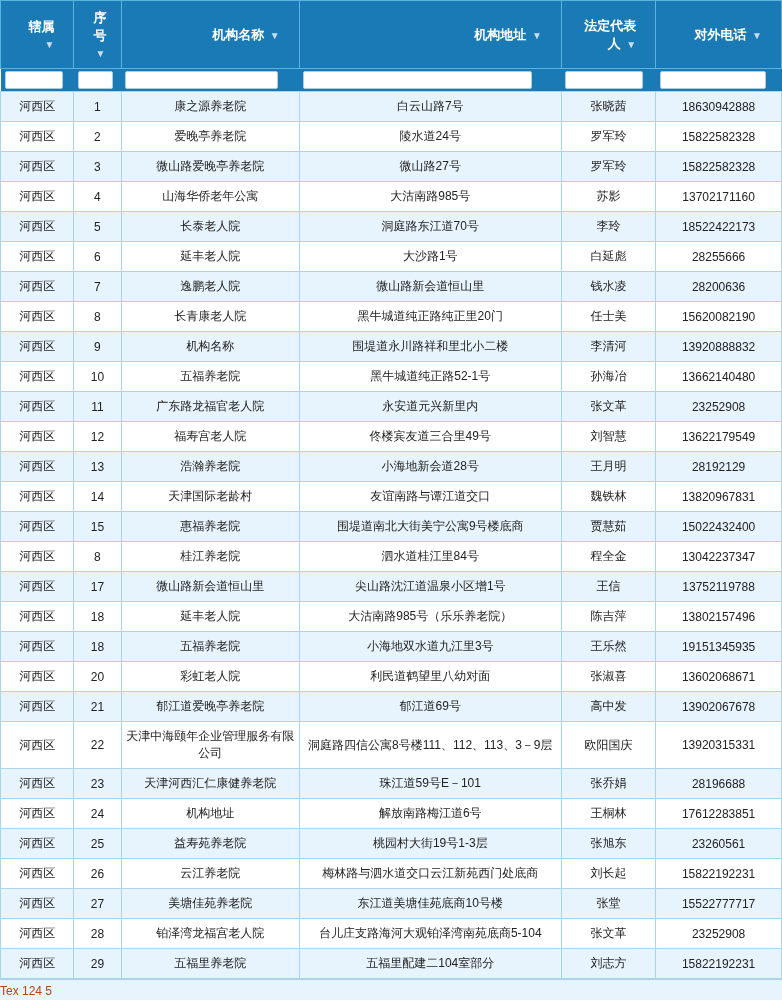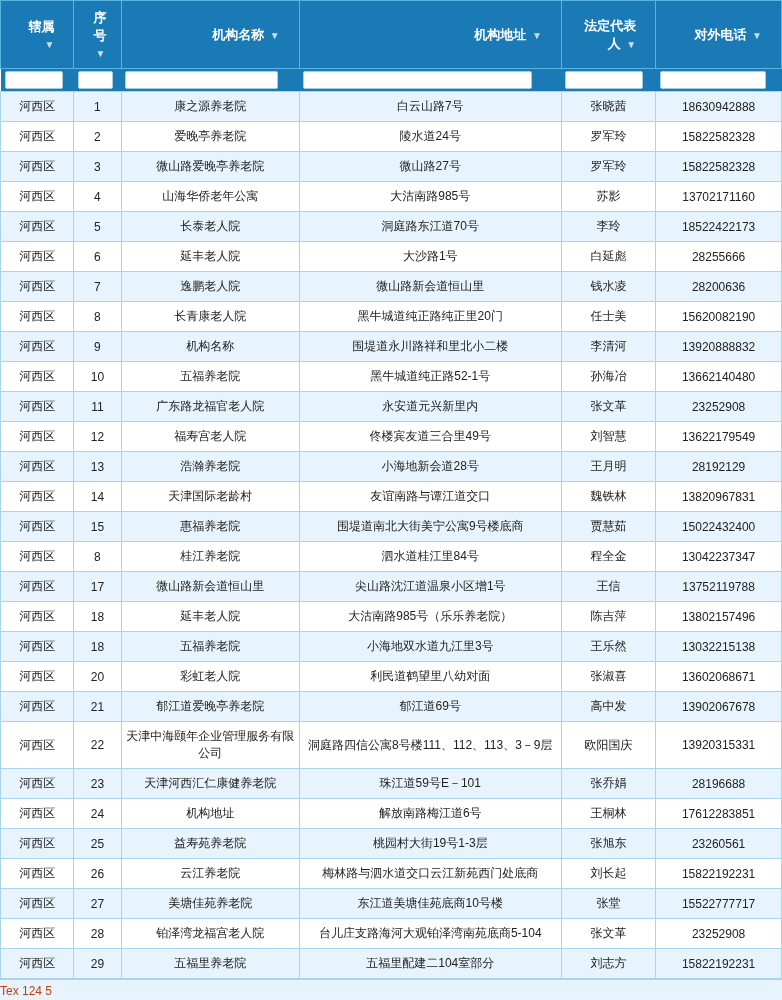--- a/index.html
+++ b/index.html
@@ -294,7 +294,7 @@
           <td class="col-name">五福养老院</td>
           <td class="col-addr">小海地双水道九江里3号</td>
           <td class="col-rep">王乐然</td>
-          <td class="col-phone">13032215138</td>
+          <td class="col-phone">19151345935</td>
         </tr>
         <tr>
           <td class="col-region">河西区</td>

